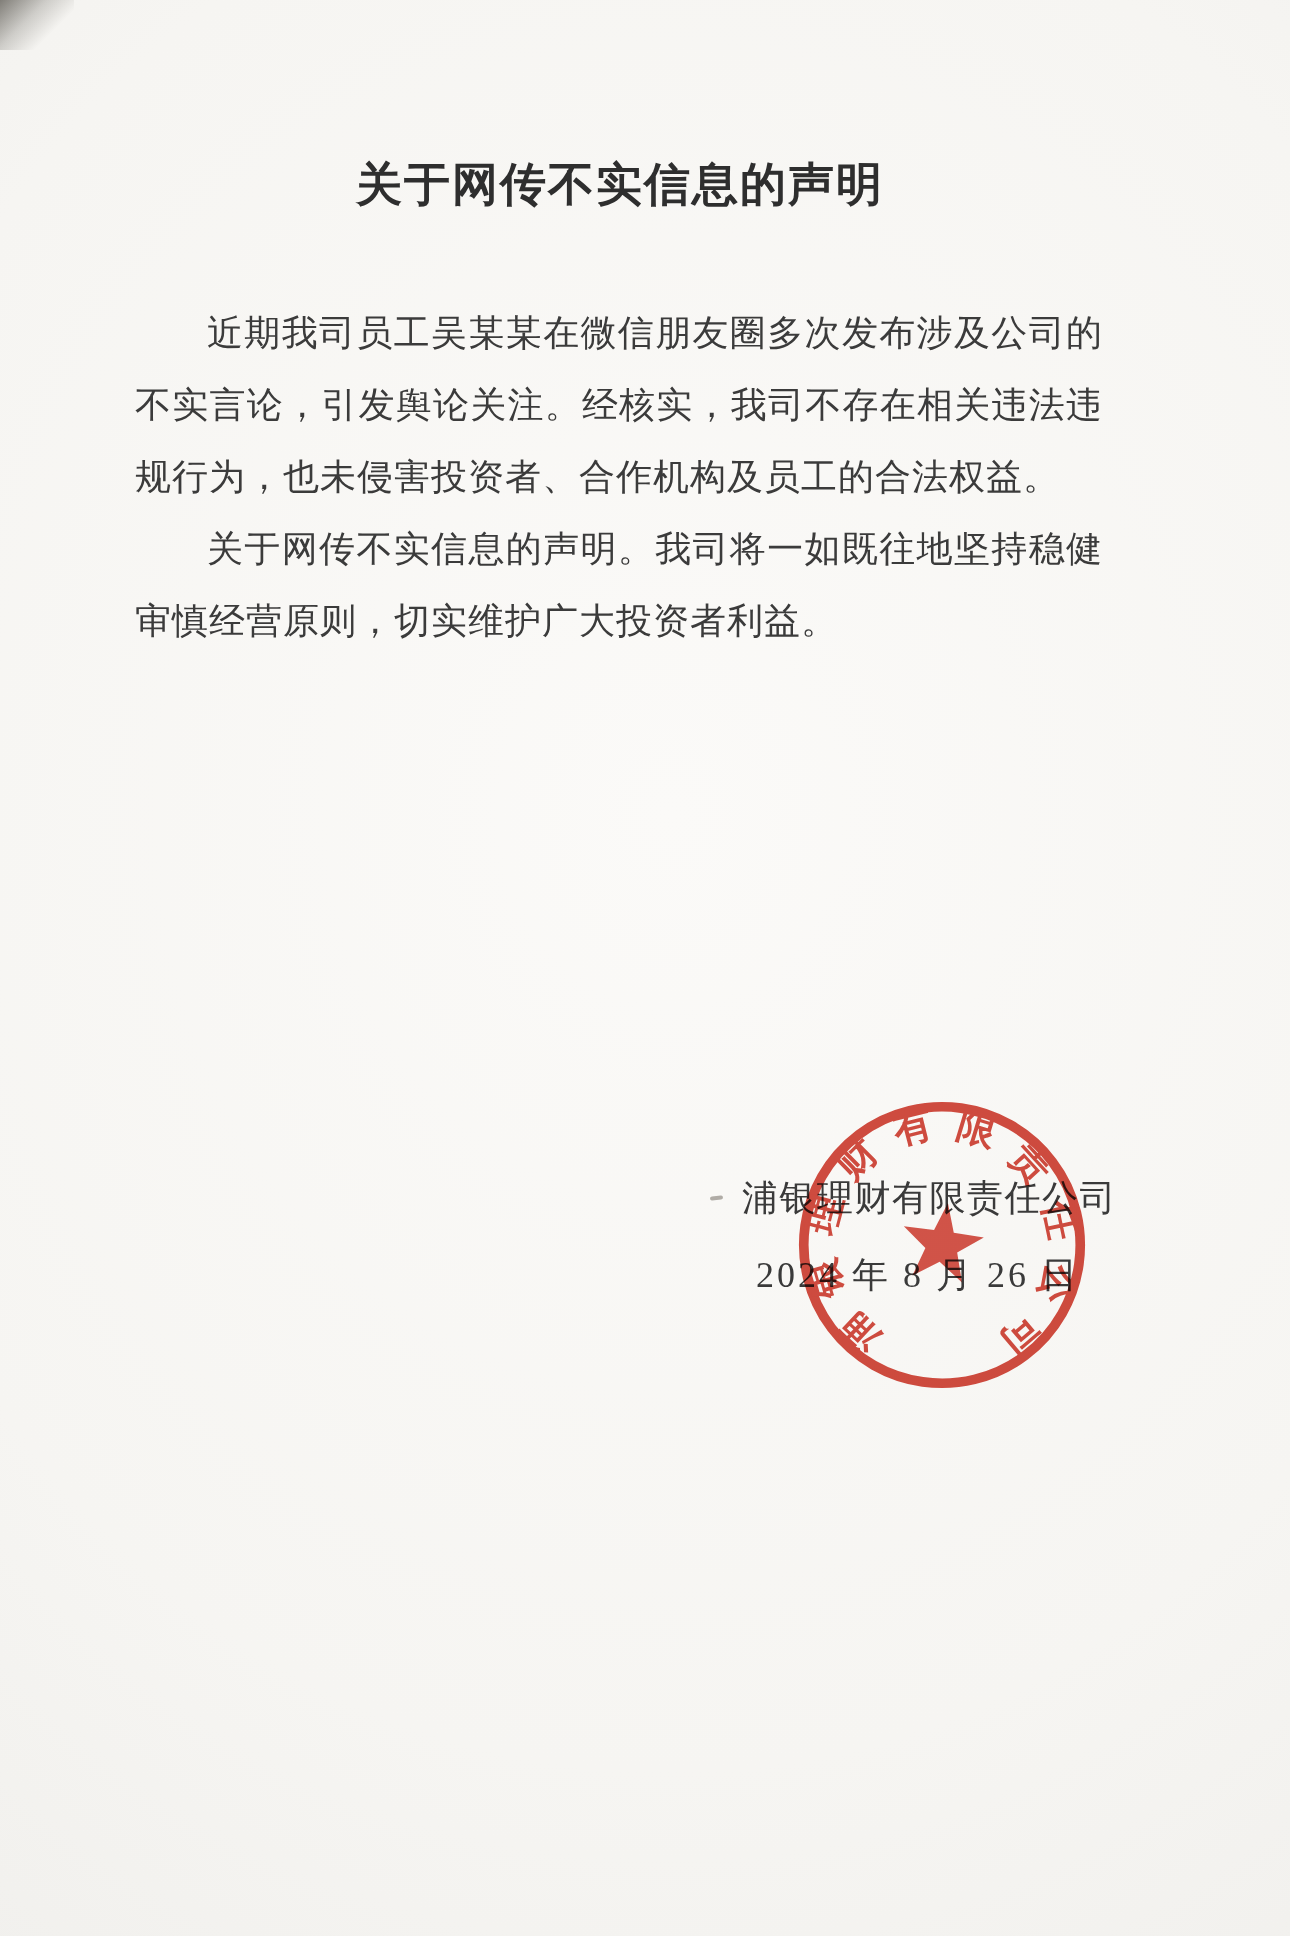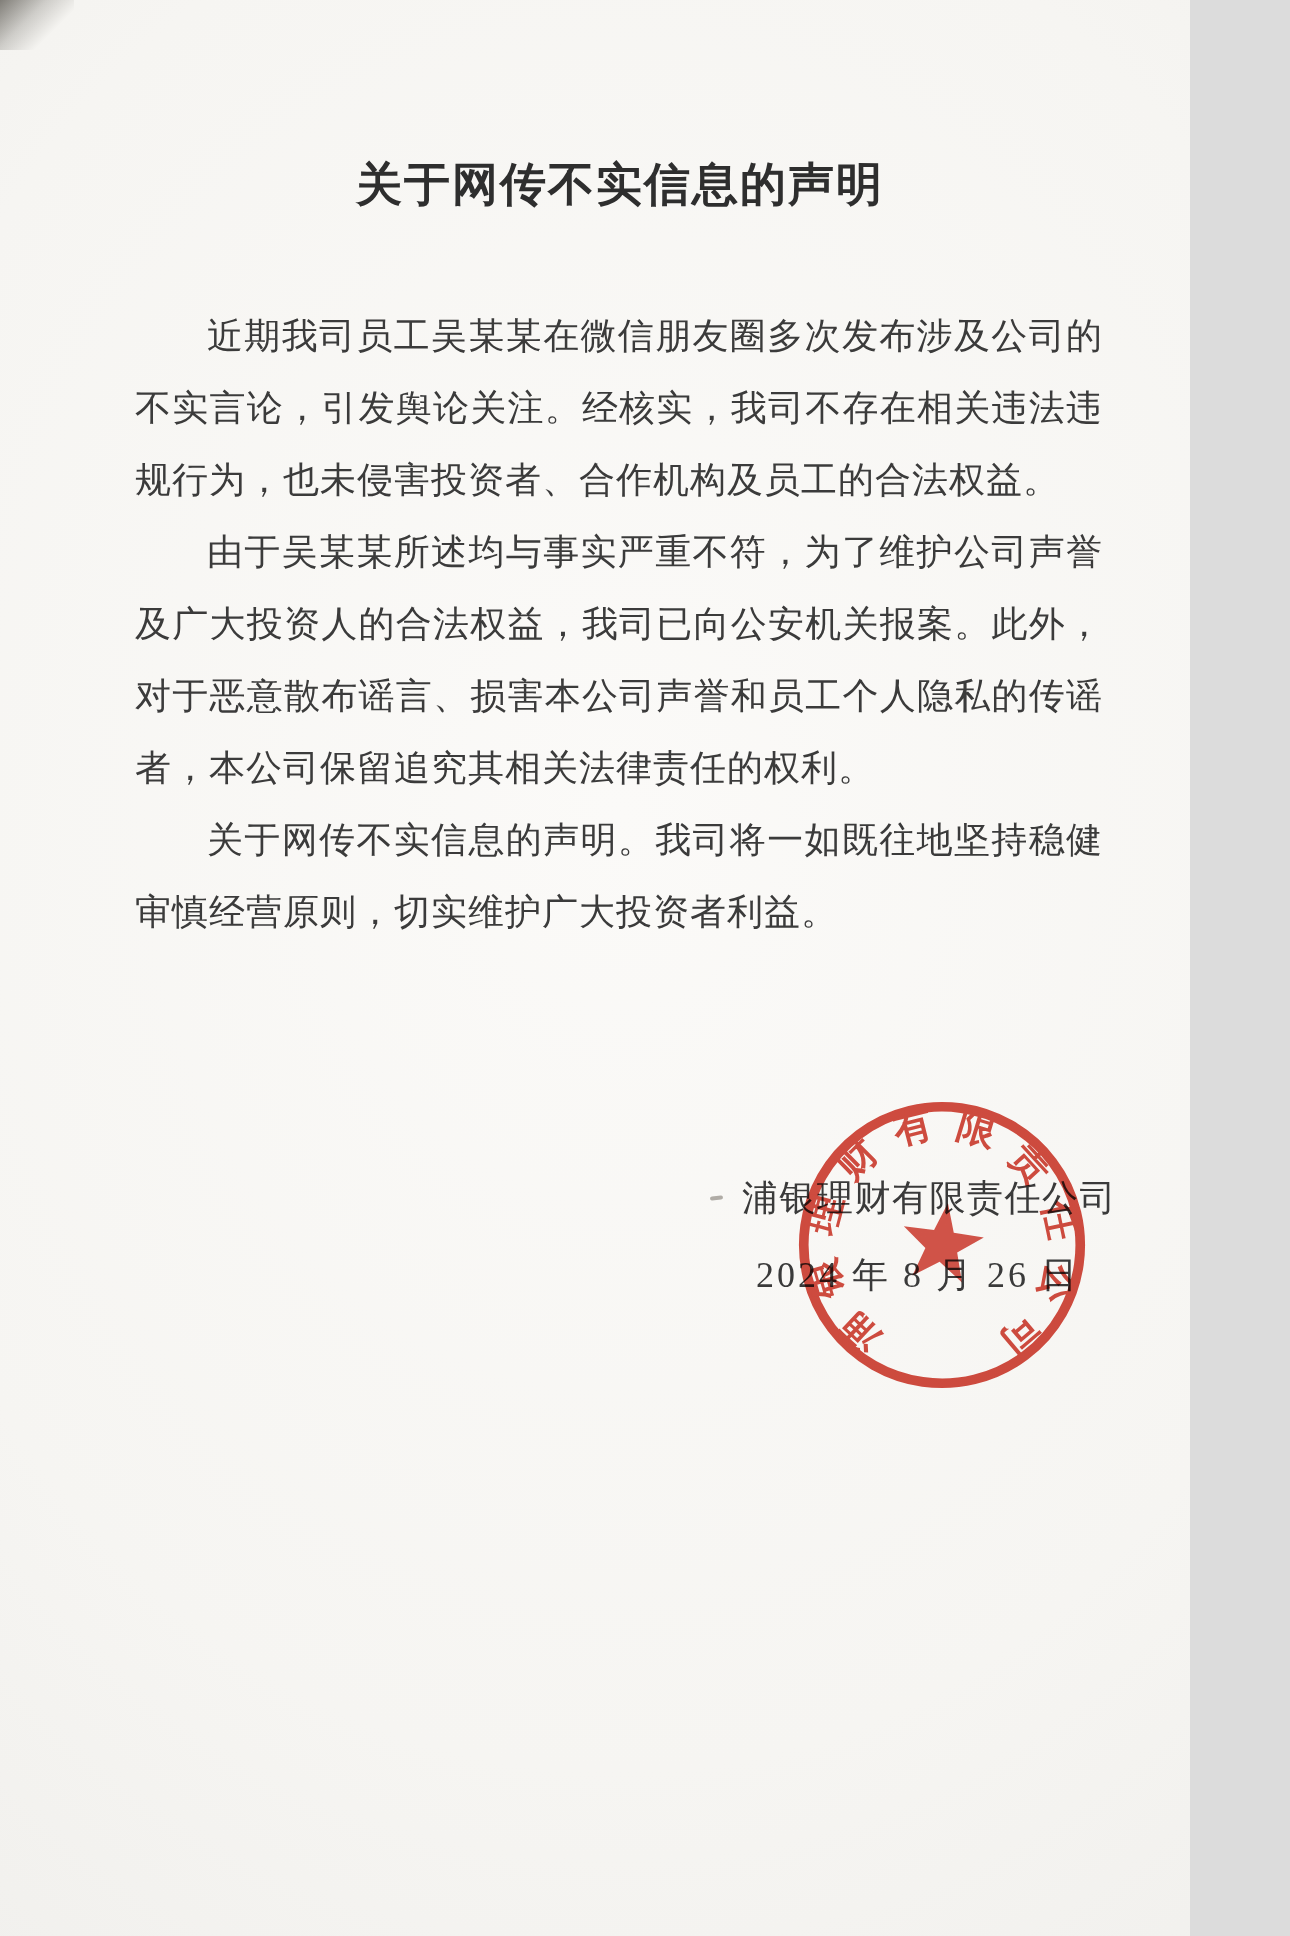--- a/index.html
+++ b/index.html
@@ -9,7 +9,7 @@
   }
   .page {
     position: relative;
-    width: 1190px;
+    width: 1290px;
     height: 1936px;
     overflow: hidden;
     background:

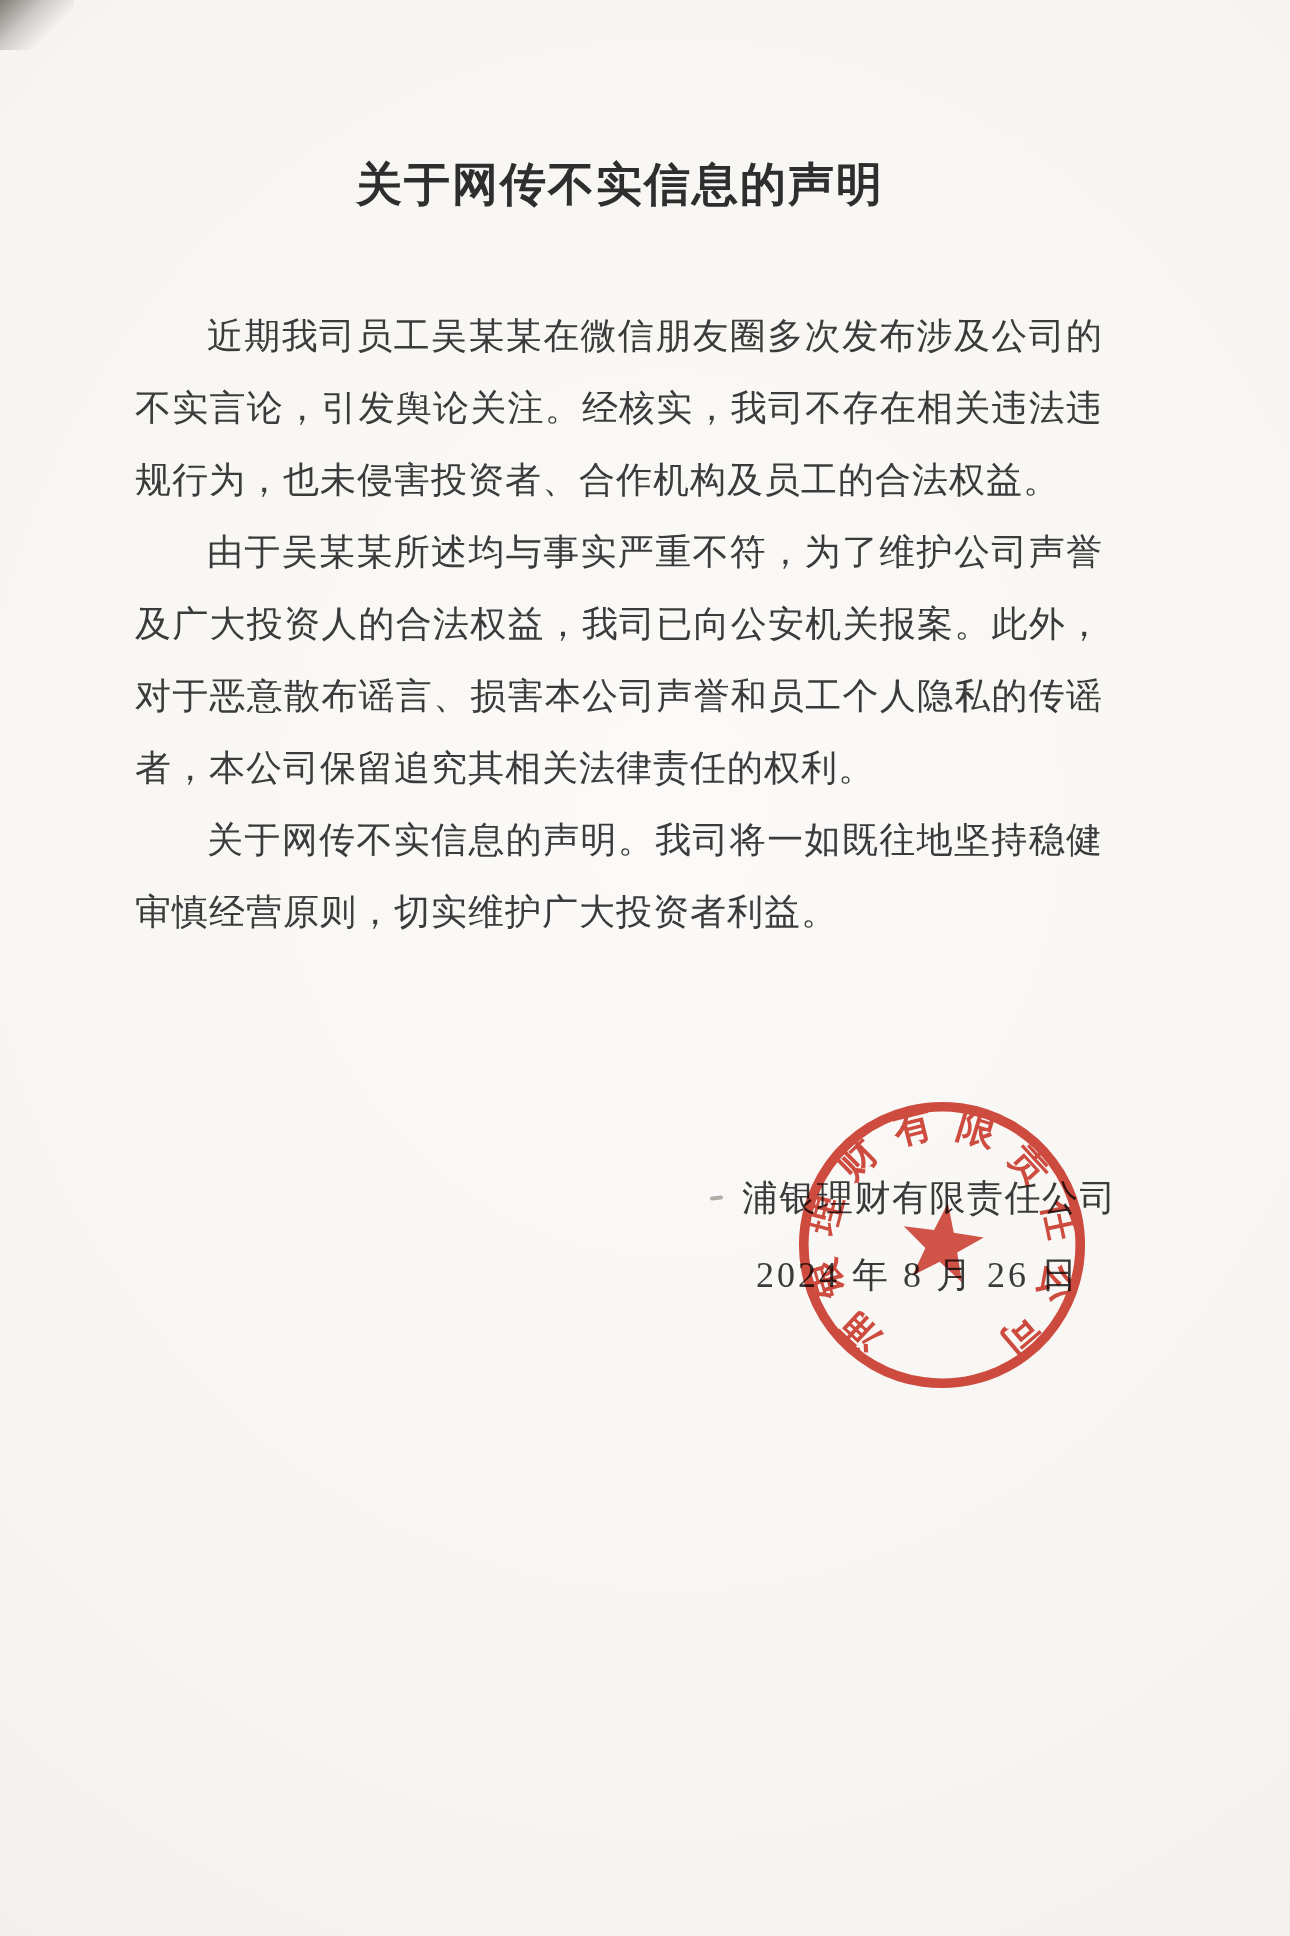--- a/index.html
+++ b/index.html
@@ -47,6 +47,7 @@
     line-height: 72px;
     letter-spacing: 1px;
     color: #3b3b3b;
+    font-family: Liberation Mono, monospace;
   }
   .doc-body p {
     margin: 0;

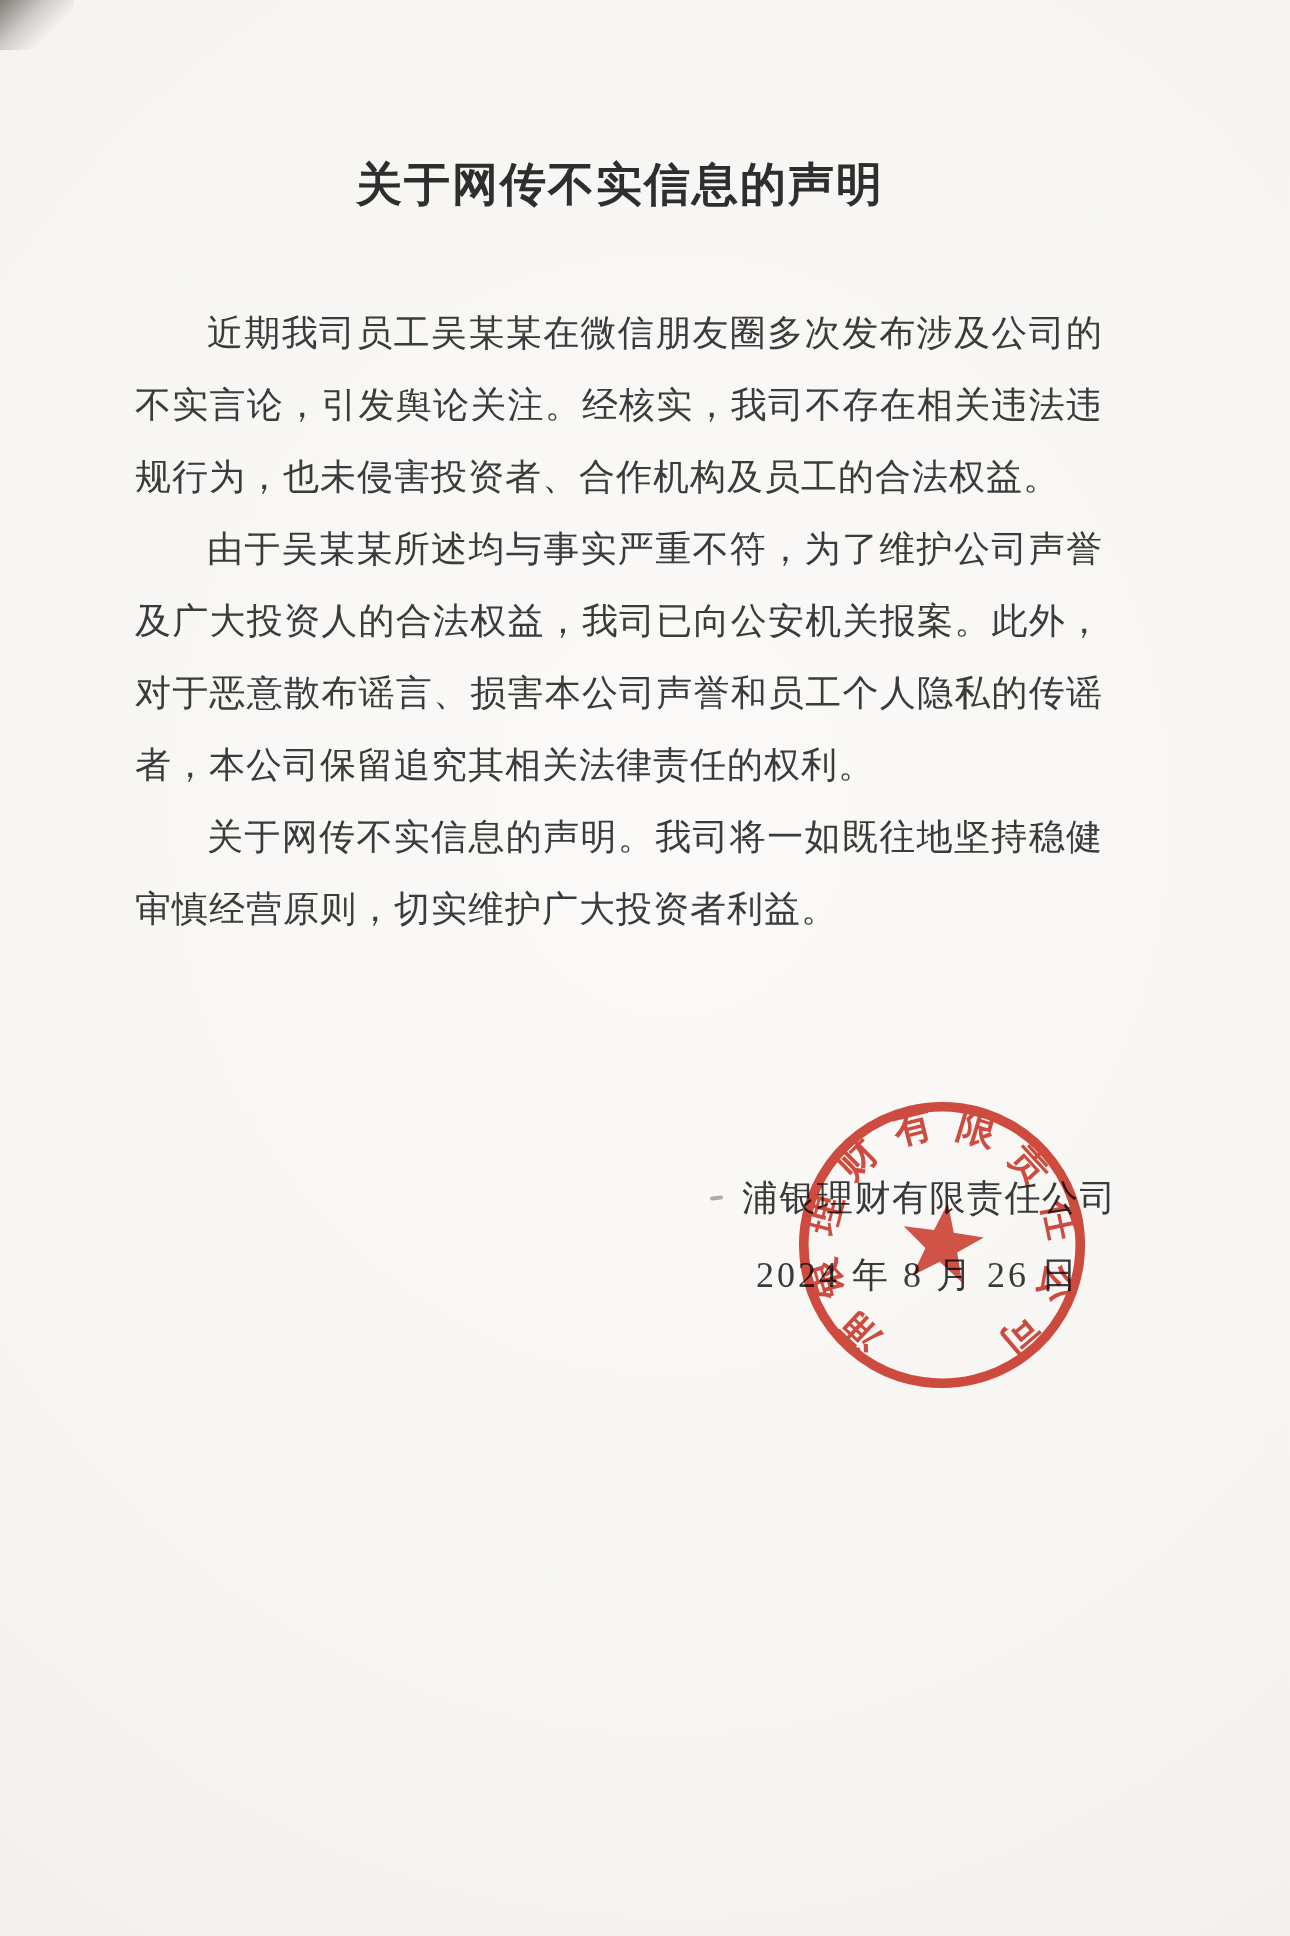--- a/index.html
+++ b/index.html
@@ -122,7 +122,6 @@
 
   <div class="doc-body">
     <p>近期我司员工吴某某在微信朋友圈多次发布涉及公司的不实言论，引发舆论关注。经核实，我司不存在相关违法违规行为，也未侵害投资者、合作机构及员工的合法权益。</p>
-    <p>由于吴某某所述均与事实严重不符，为了维护公司声誉及广大投资人的合法权益，我司已向公安机关报案。此外，对于恶意散布谣言、损害本公司声誉和员工个人隐私的传谣者，本公司保留追究其相关法律责任的权利。</p>
     <p>关于网传不实信息的声明。我司将一如既往地坚持稳健审慎经营原则，切实维护广大投资者利益。</p>
   </div>
 

